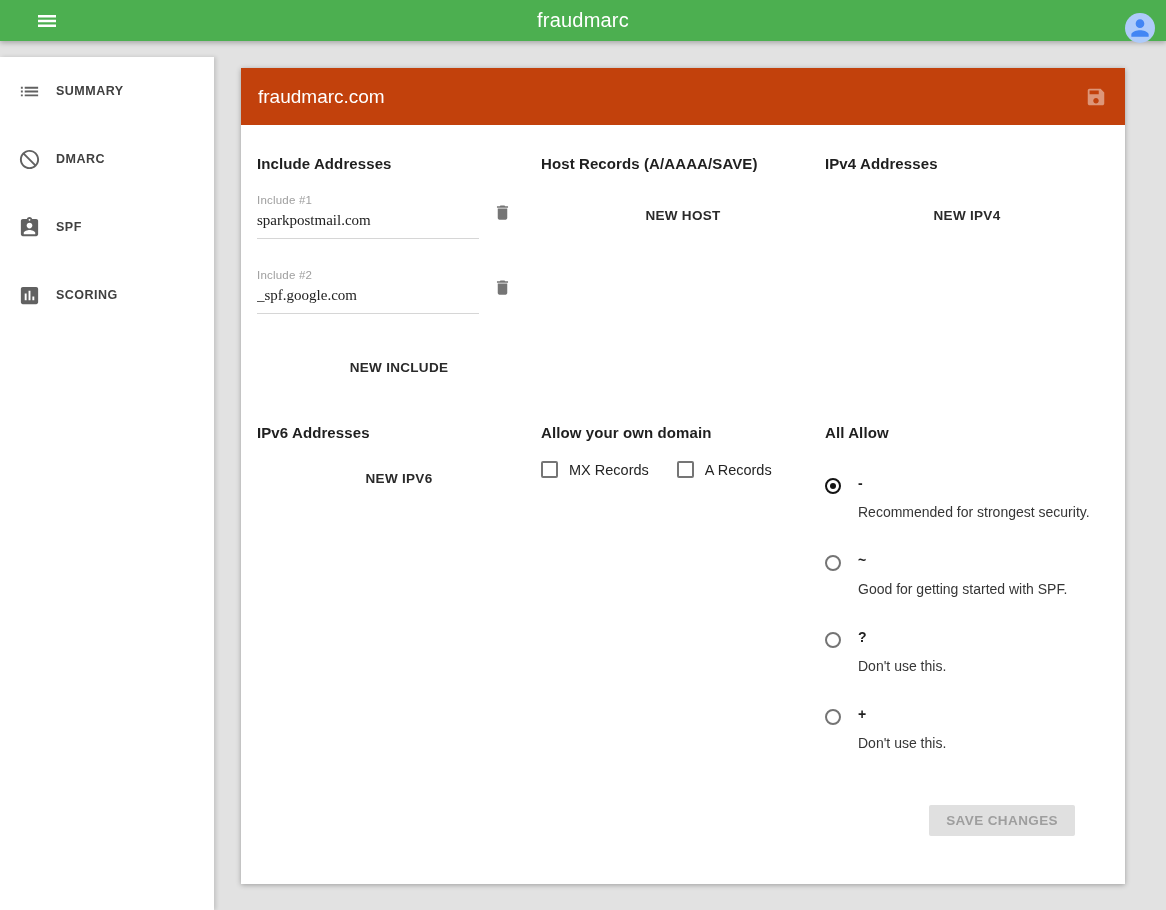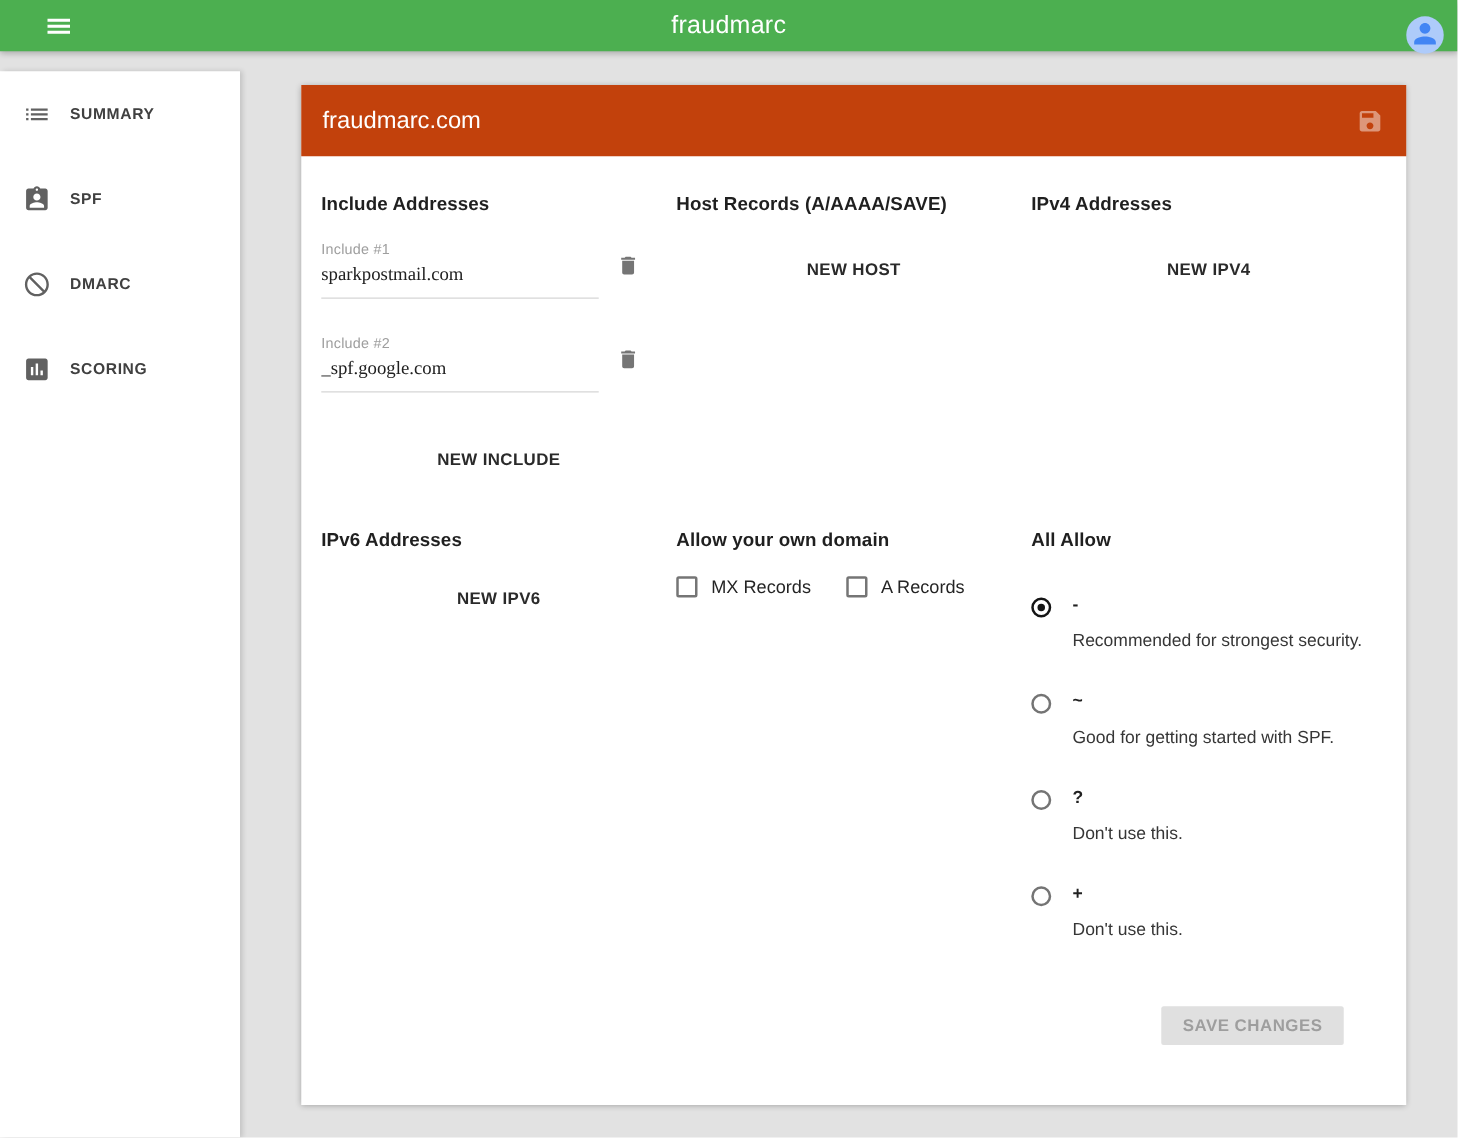--- a/index.html
+++ b/index.html
@@ -35,7 +35,7 @@
   .avatar svg { width:26px; height:26px; fill:#4285f4; margin-top:3px; }
   
   .sidebar {
-    position:absolute; top:57px; left:0; bottom:0; width:192px;
+    position:absolute; top:57px; left:0; bottom:0; width:214px;
     background:#fff; z-index:30;
     box-shadow:2px 0 4px rgba(0,0,0,0.14);
     padding-top:0;

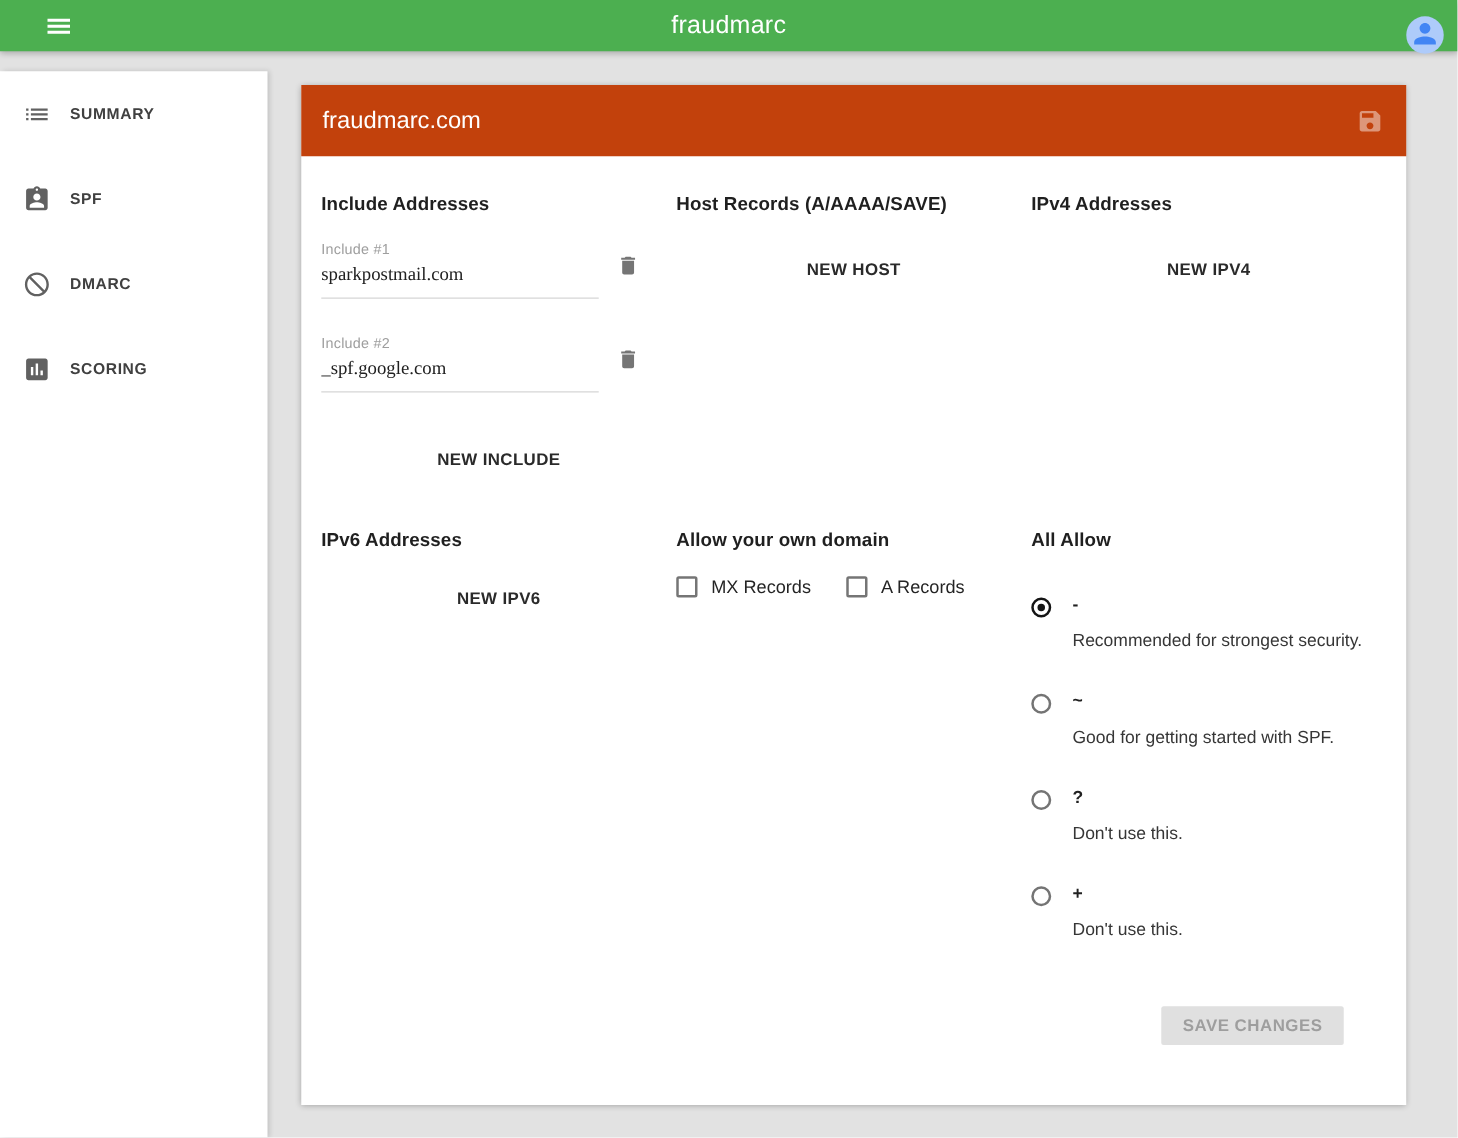--- a/index.html
+++ b/index.html
@@ -159,18 +159,18 @@
   <div class="nav-item">
     <span class="nav-icon">
       <svg viewBox="0 0 24 24">
-          <path d="M19 3h-4.18C14.4 1.84 13.3 1 12 1c-1.3 0-2.4.84-2.82 2H5c-1.1 0-2 .9-2 2v14c0 1.1.9 2 2 2h14c1.1 0 2-.9 2-2V5c0-1.1-.9-2-2-2zm-7 0c.55 0 1 .45 1 1s-.45 1-1 1-1-.45-1-1 .45-1 1-1zm0 4c1.66 0 3 1.34 3 3s-1.34 3-3 3-3-1.34-3-3 1.34-3 3-3zm6 12H6v-1.4c0-2 4-3.1 6-3.1s6 1.1 6 3.1V19z"></path>
-        </svg>
-    </span>
-    <span class="nav-label">SPF</span>
+          <path d="M12 2C6.48 2 2 6.48 2 12s4.48 10 10 10 10-4.48 10-10S17.52 2 12 2zm0 18c-4.42 0-8-3.58-8-8 0-1.85.63-3.55 1.69-4.9L16.9 18.31C15.55 19.37 13.85 20 12 20zm6.31-3.1L7.1 5.69C8.45 4.63 10.15 4 12 4c4.42 0 8 3.58 8 8 0 1.85-.63 3.55-1.69 4.9z"></path>
+        </svg>
+    </span>
+    <span class="nav-label">DMARC</span>
   </div>
   <div class="nav-item">
     <span class="nav-icon">
       <svg viewBox="0 0 24 24">
-          <path d="M12 2C6.48 2 2 6.48 2 12s4.48 10 10 10 10-4.48 10-10S17.52 2 12 2zm0 18c-4.42 0-8-3.58-8-8 0-1.85.63-3.55 1.69-4.9L16.9 18.31C15.55 19.37 13.85 20 12 20zm6.31-3.1L7.1 5.69C8.45 4.63 10.15 4 12 4c4.42 0 8 3.58 8 8 0 1.85-.63 3.55-1.69 4.9z"></path>
-        </svg>
-    </span>
-    <span class="nav-label">DMARC</span>
+          <path d="M19 3h-4.18C14.4 1.84 13.3 1 12 1c-1.3 0-2.4.84-2.82 2H5c-1.1 0-2 .9-2 2v14c0 1.1.9 2 2 2h14c1.1 0 2-.9 2-2V5c0-1.1-.9-2-2-2zm-7 0c.55 0 1 .45 1 1s-.45 1-1 1-1-.45-1-1 .45-1 1-1zm0 4c1.66 0 3 1.34 3 3s-1.34 3-3 3-3-1.34-3-3 1.34-3 3-3zm6 12H6v-1.4c0-2 4-3.1 6-3.1s6 1.1 6 3.1V19z"></path>
+        </svg>
+    </span>
+    <span class="nav-label">SPF</span>
   </div>
   <div class="nav-item">
     <span class="nav-icon">

